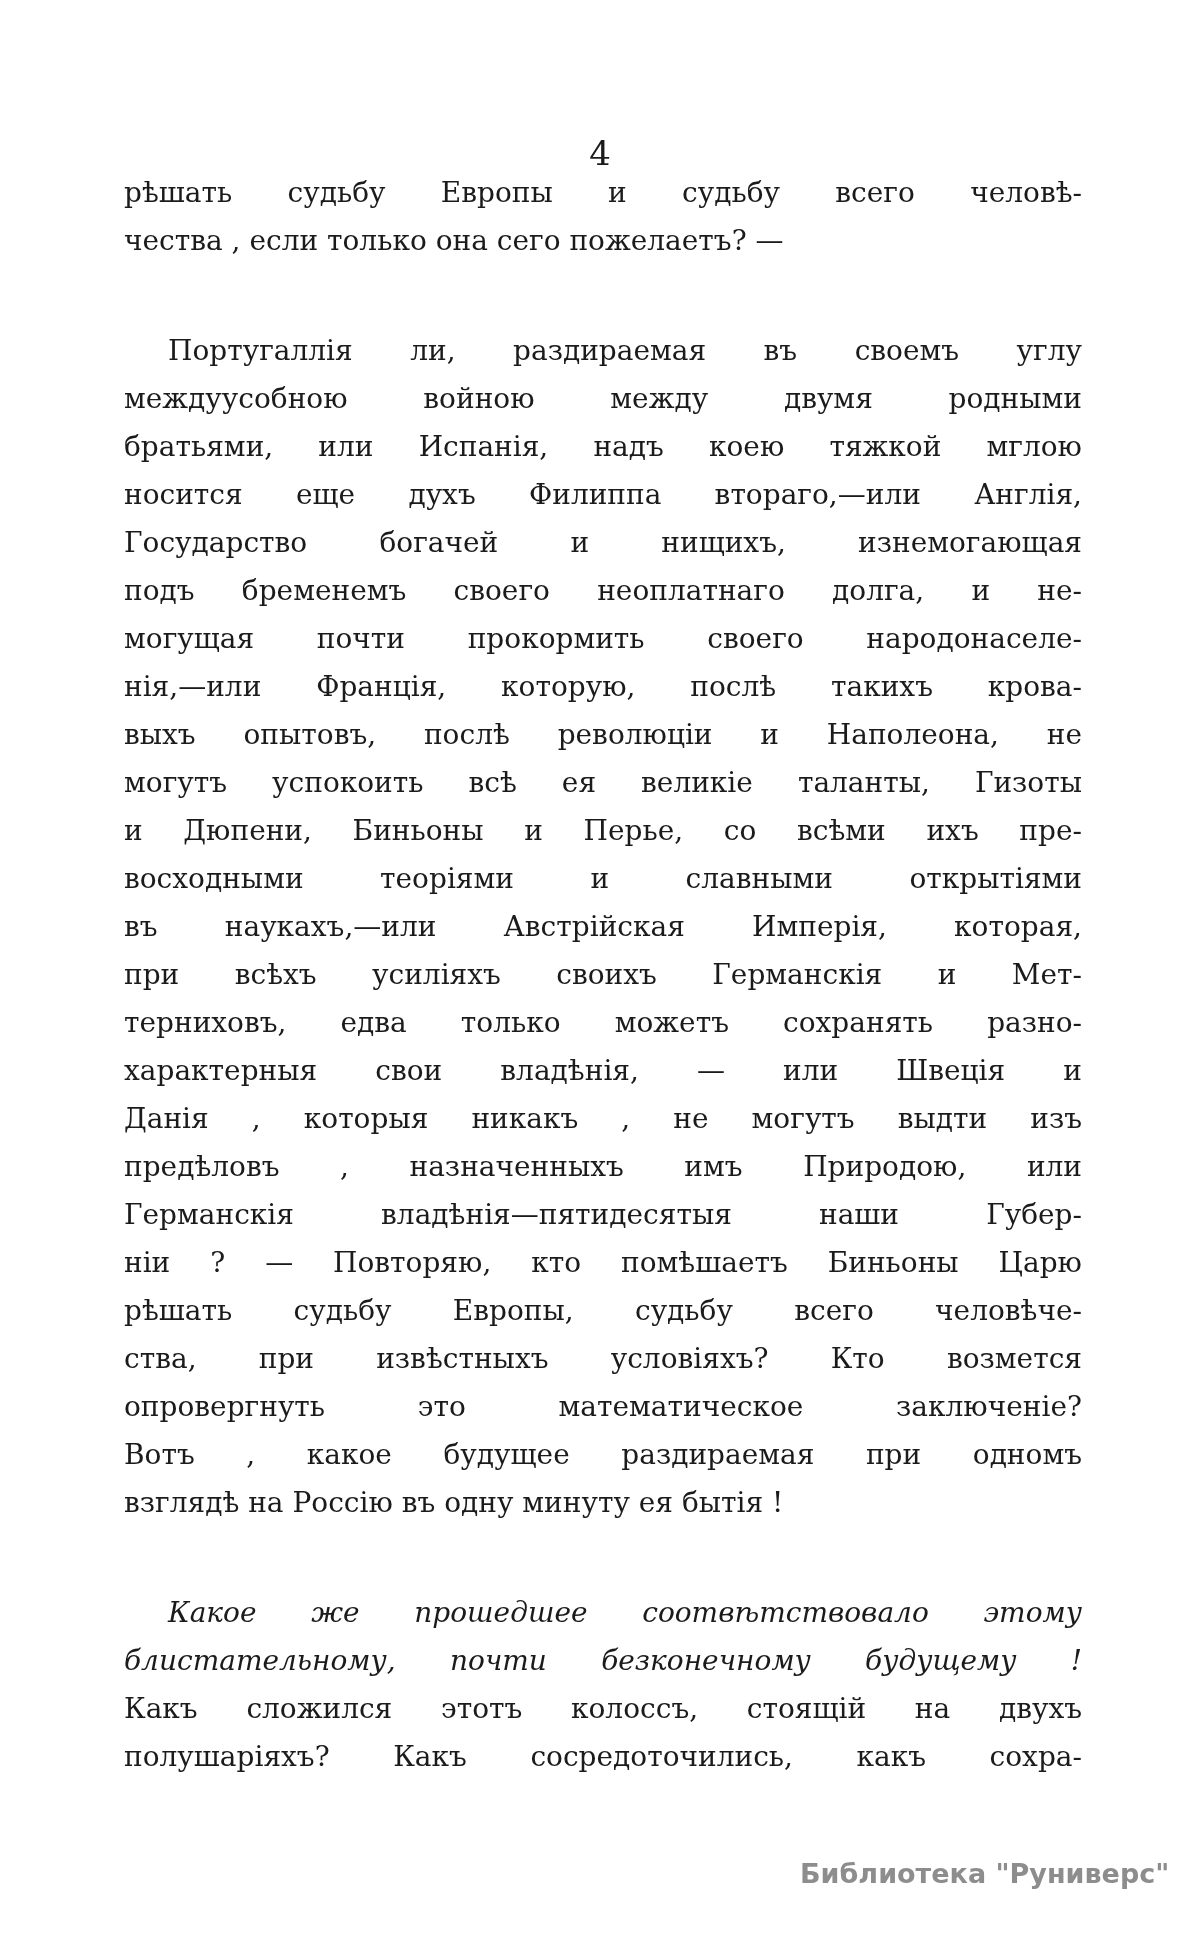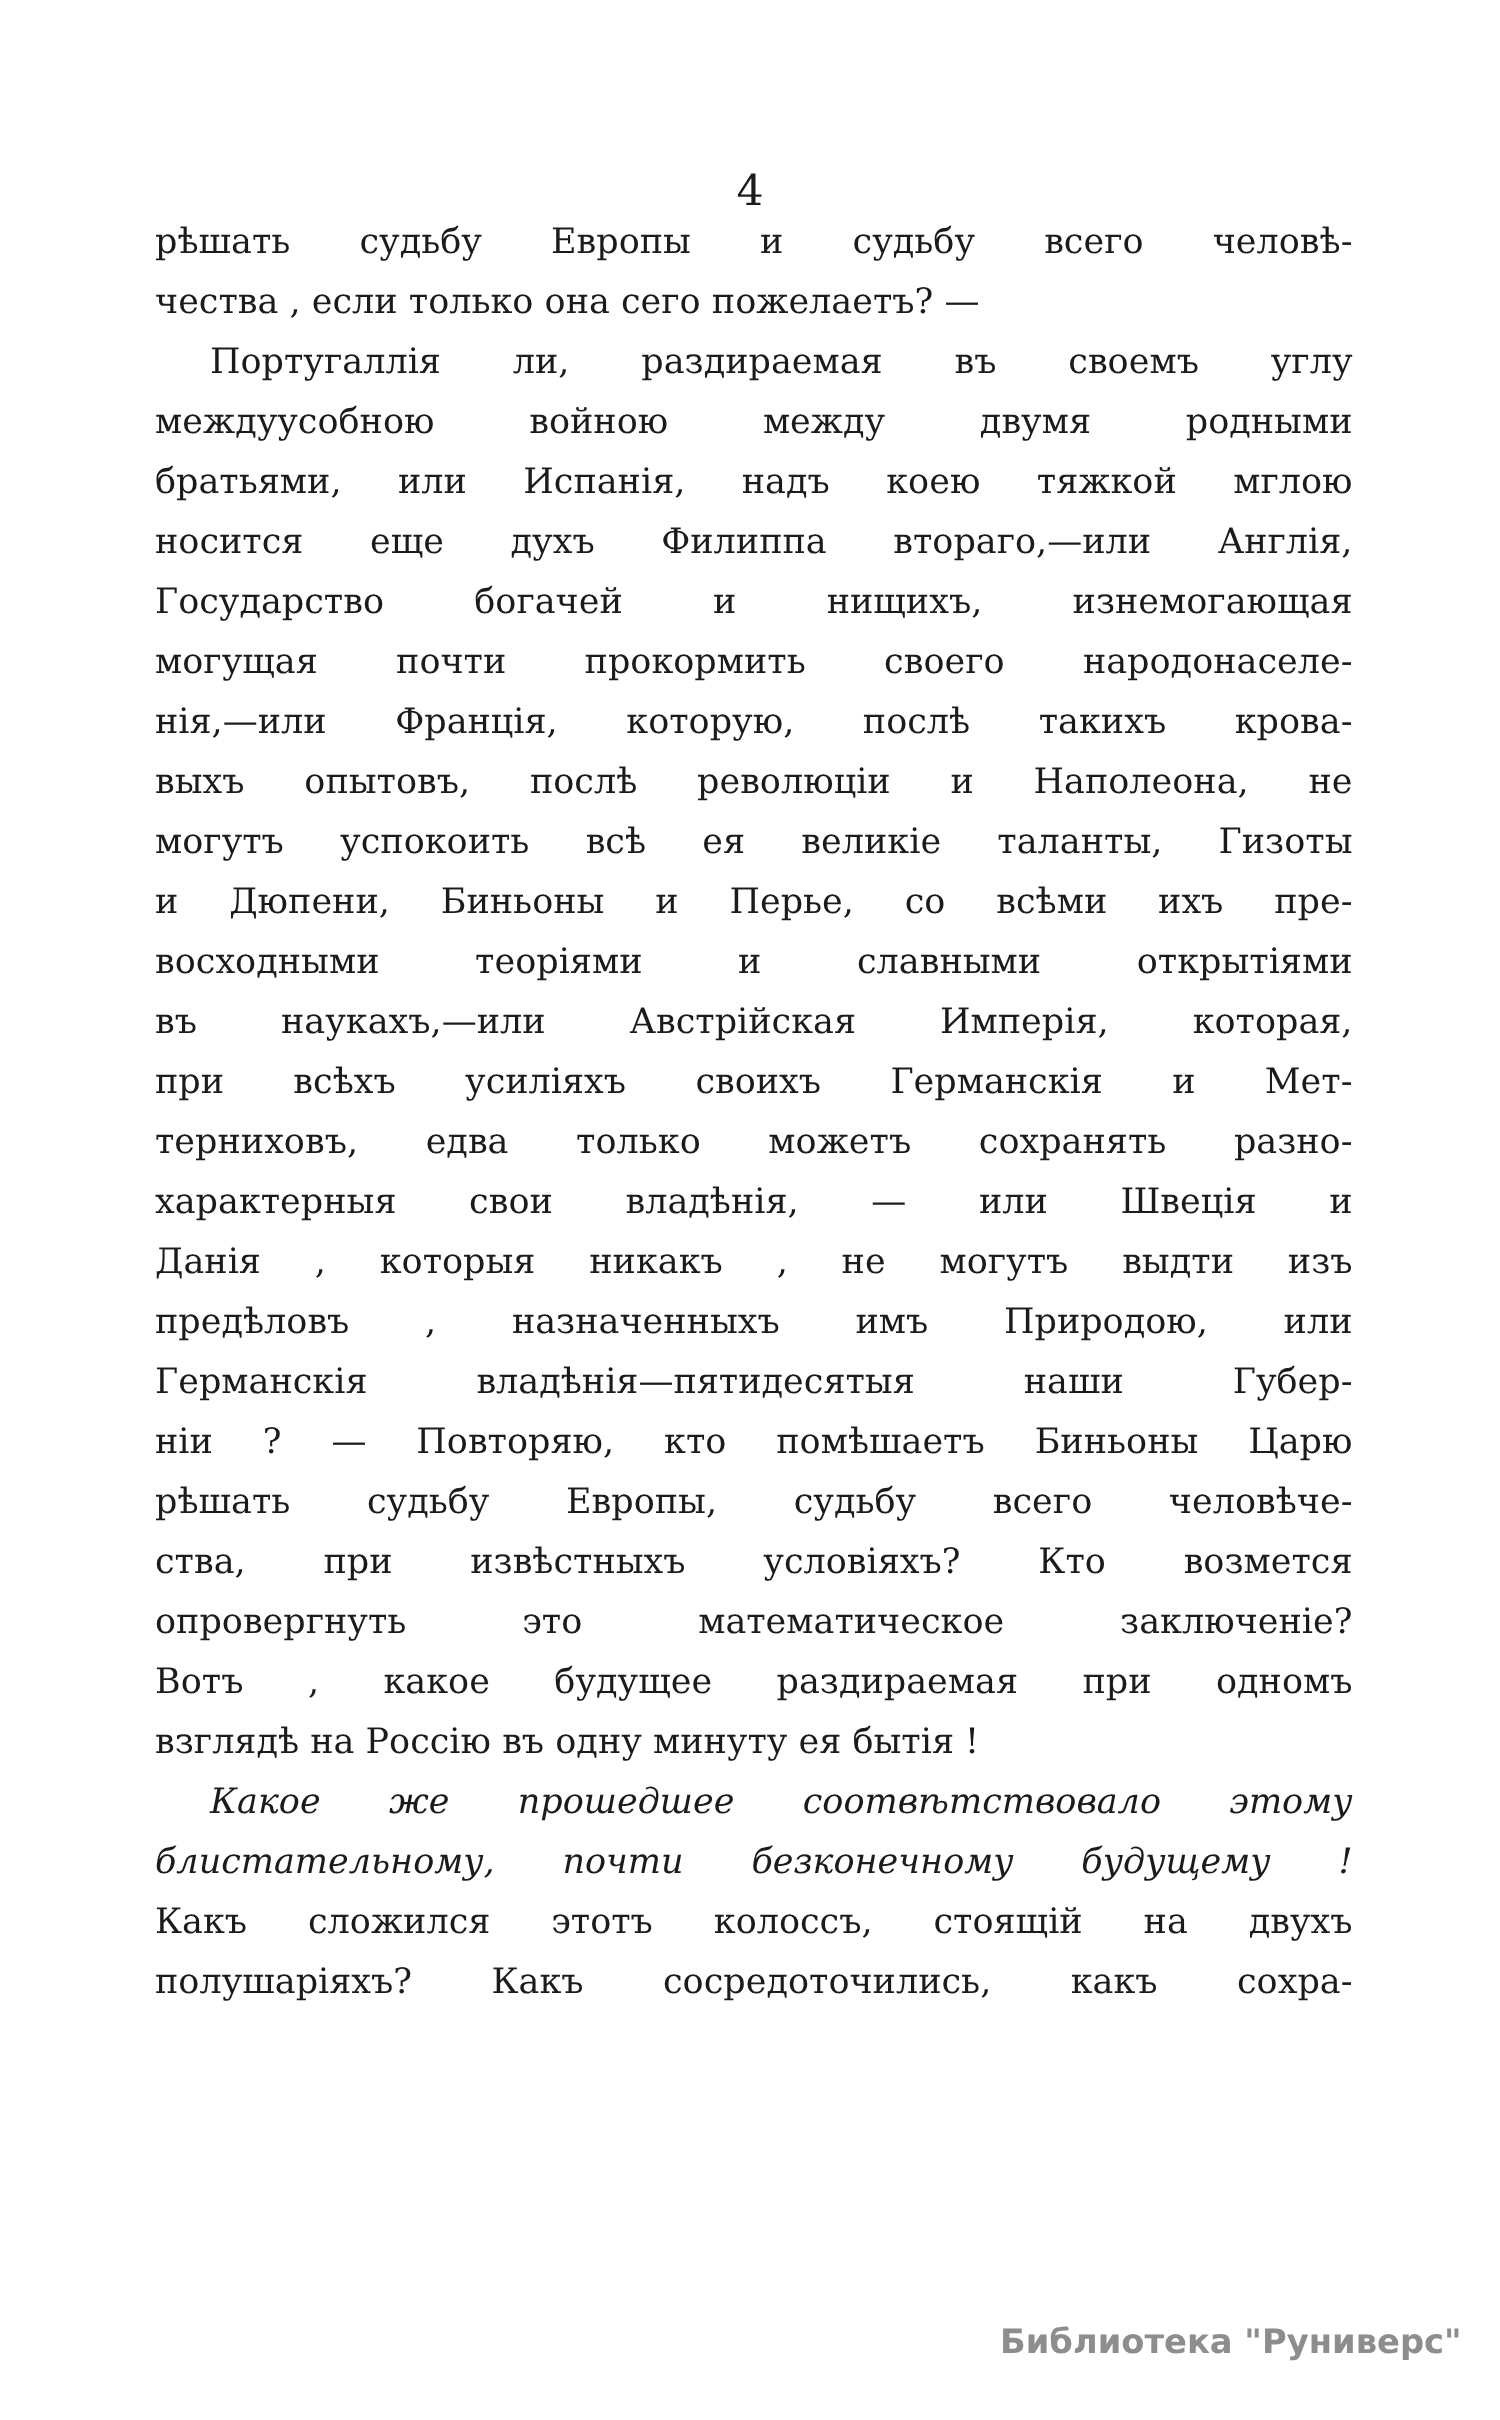--- a/index.html
+++ b/index.html
@@ -30,7 +30,7 @@
     line-height: 48px;
   }
   .para { margin: 0; padding: 0; }
-  .para.gap { }
+  .para.gap { margin-top: 62px; }
   .line {
     text-align: justify;
     text-align-last: justify;

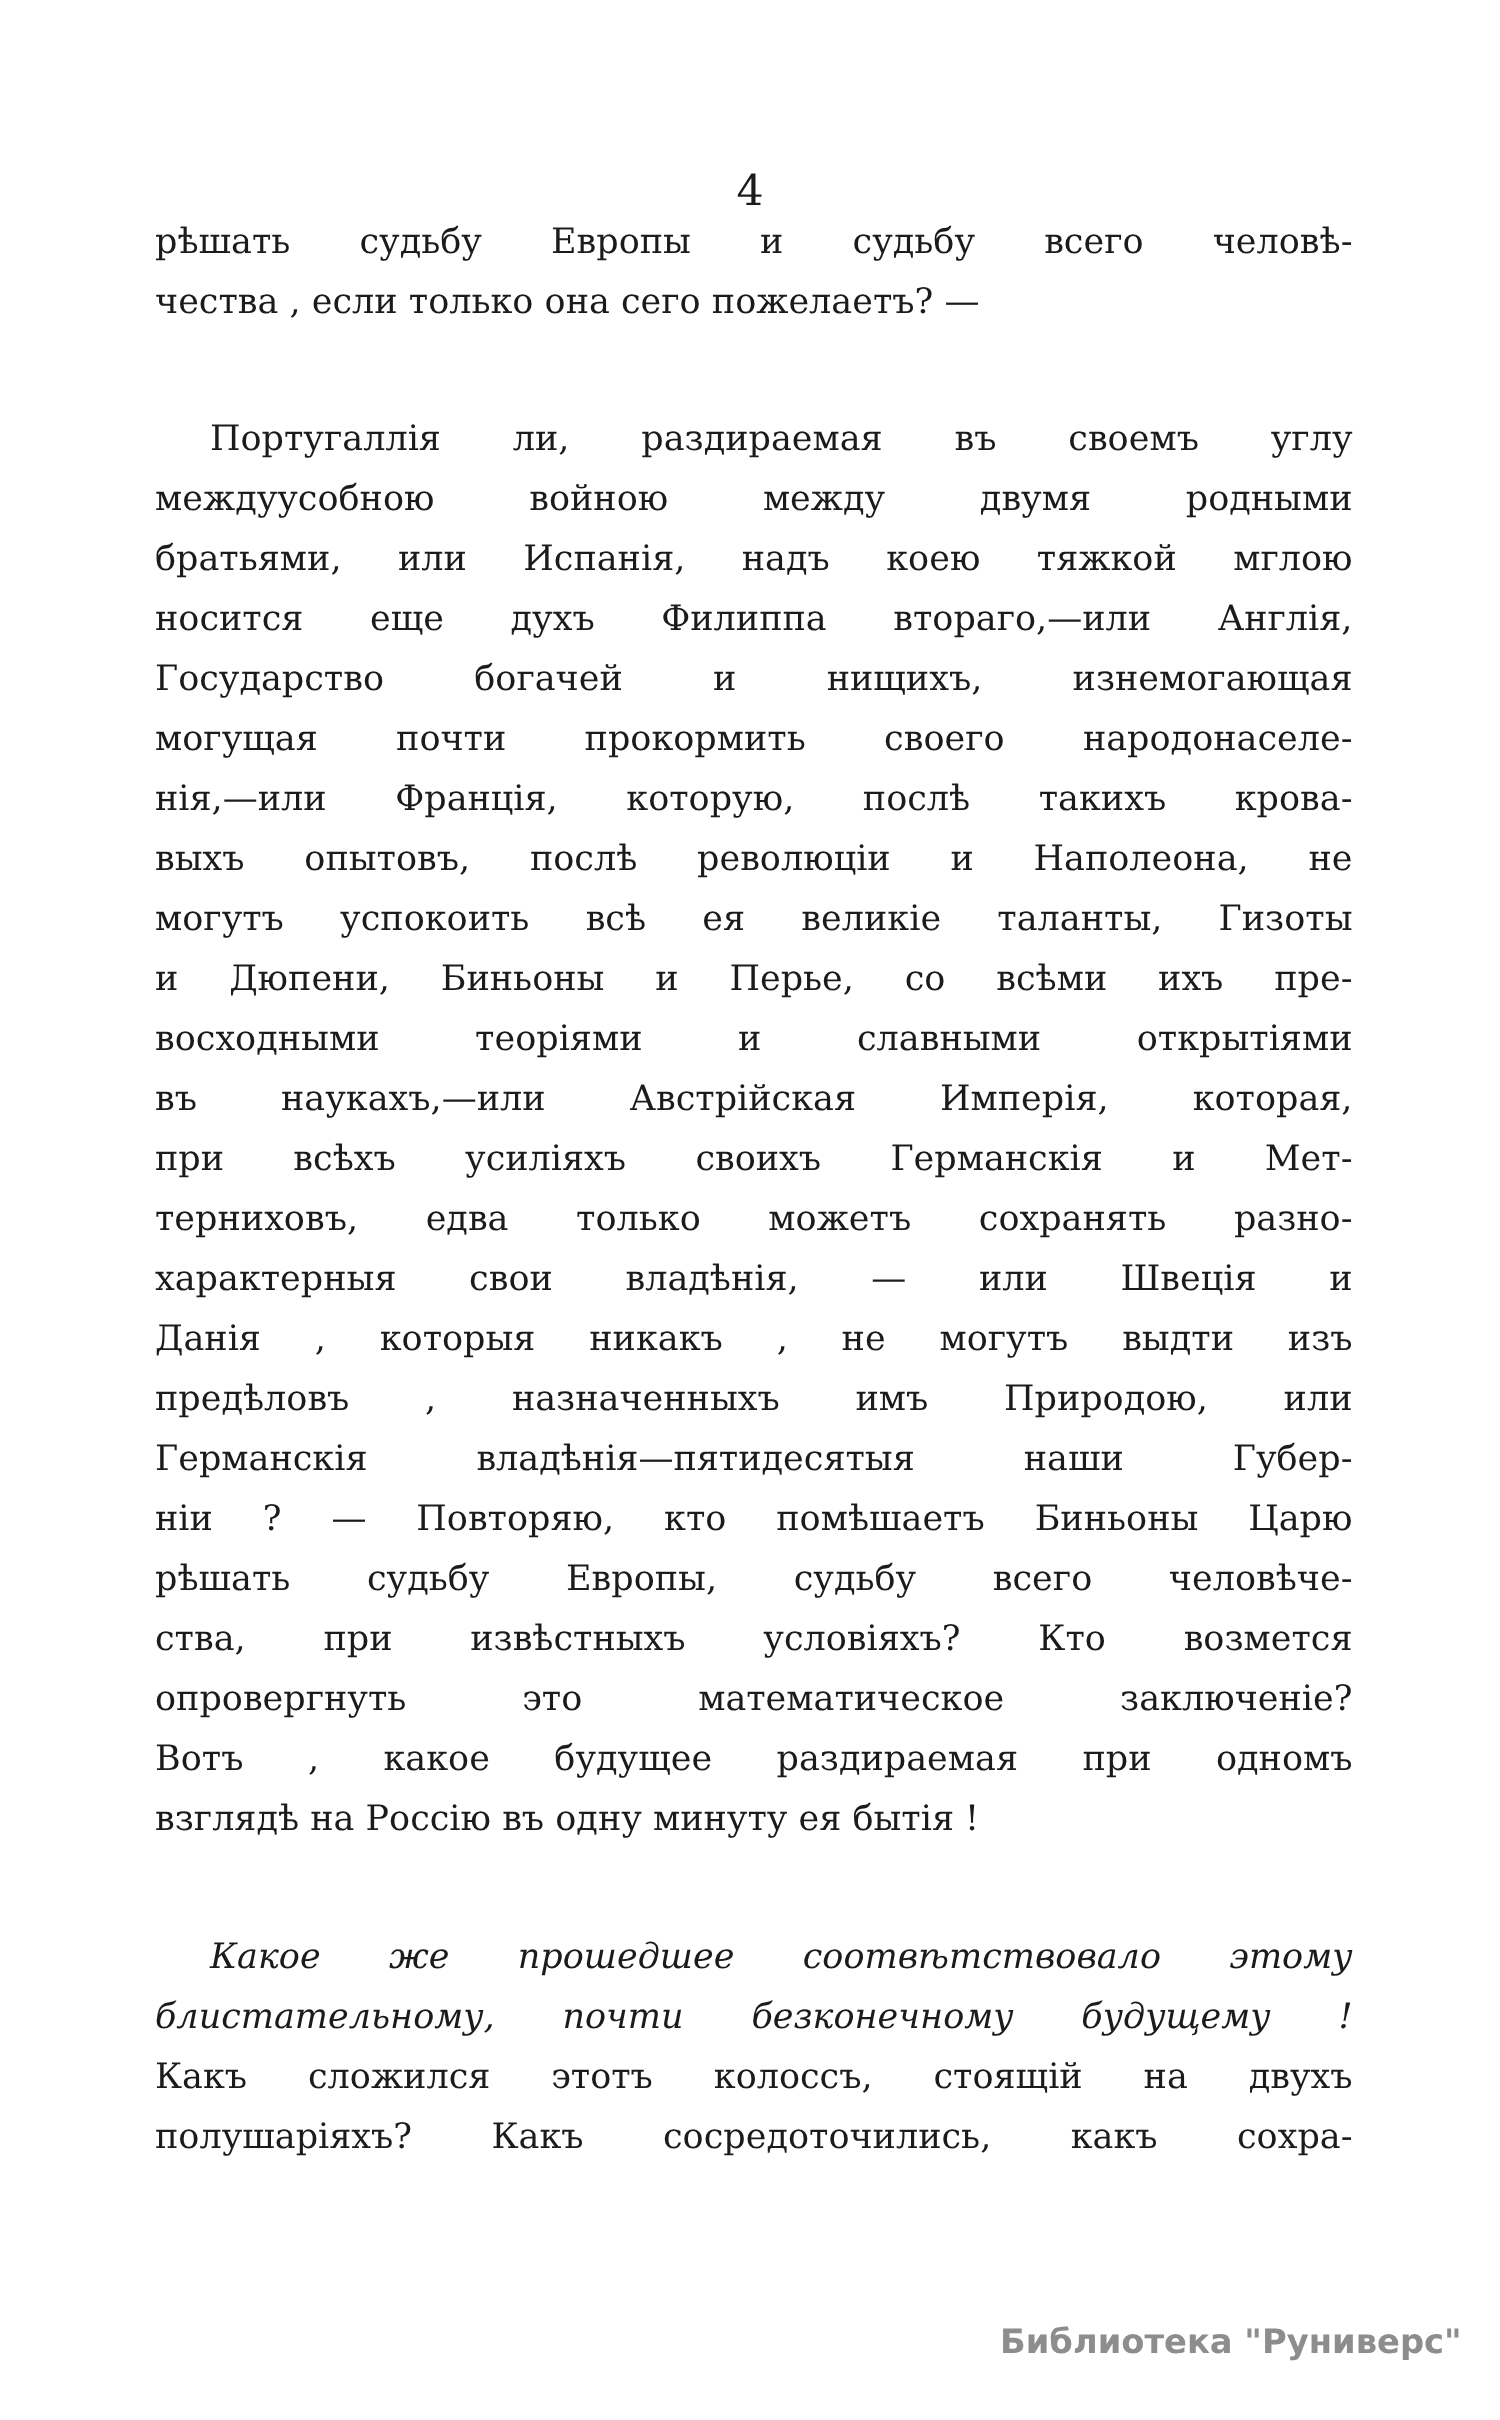--- a/index.html
+++ b/index.html
@@ -71,6 +71,7 @@
       <div class="line">братьями, или Испанія, надъ коею тяжкой мглою</div>
       <div class="line">носится еще духъ Филиппа втораго,—или Англія,</div>
       <div class="line">Государство богачей и нищихъ, изнемогающая</div>
+      <div class="line">подъ бременемъ своего неоплатнаго долга, и не-</div>
       <div class="line">могущая почти прокормить своего народонаселе-</div>
       <div class="line">нія,—или Франція, которую, послѣ такихъ крова-</div>
       <div class="line">выхъ опытовъ, послѣ революціи и Наполеона, не</div>

